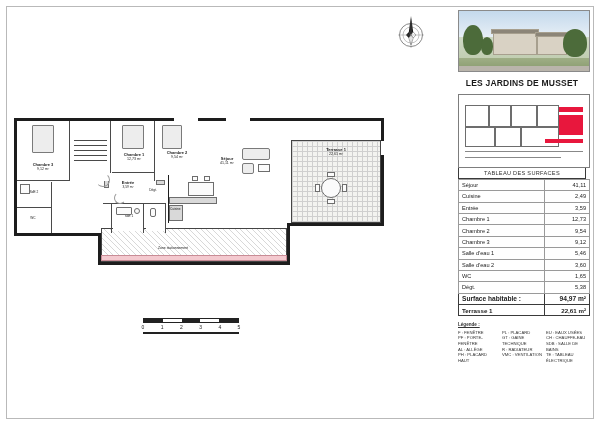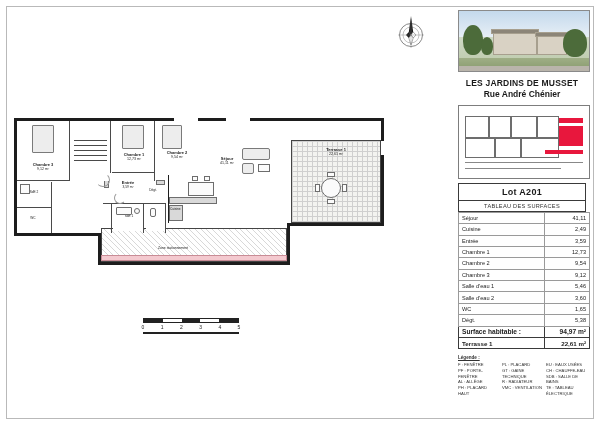--- a/index.html
+++ b/index.html
@@ -489,7 +489,6 @@
 
     <div class="title-block">
       <div class="t1">LES JARDINS DE MUSSET</div>
-      <div class="t2">Rue André Chénier</div>
     </div>
 
     <div class="key-plan">

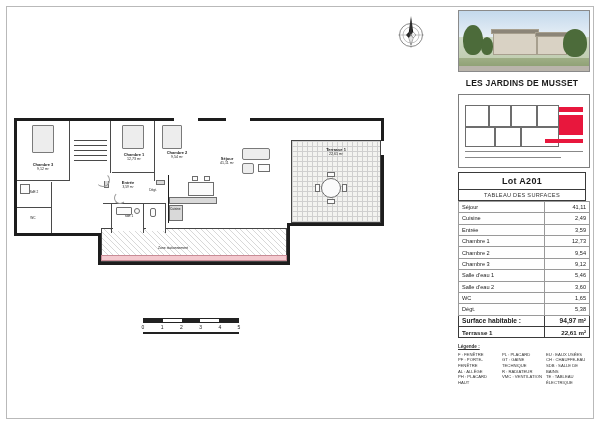--- a/index.html
+++ b/index.html
@@ -506,7 +506,6 @@
       <div class="kp-line" style="left:6px; top:62px; width:96px; height:0.6px;"></div>
     </div>
 
-    <div class="lot-row">Lot A201</div>
     <div class="tab-head">TABLEAU DES SURFACES</div>
 
     <table class="surfaces">

